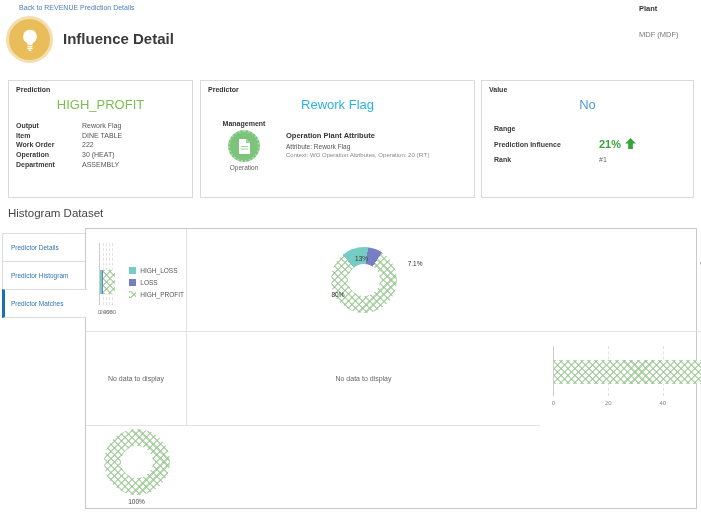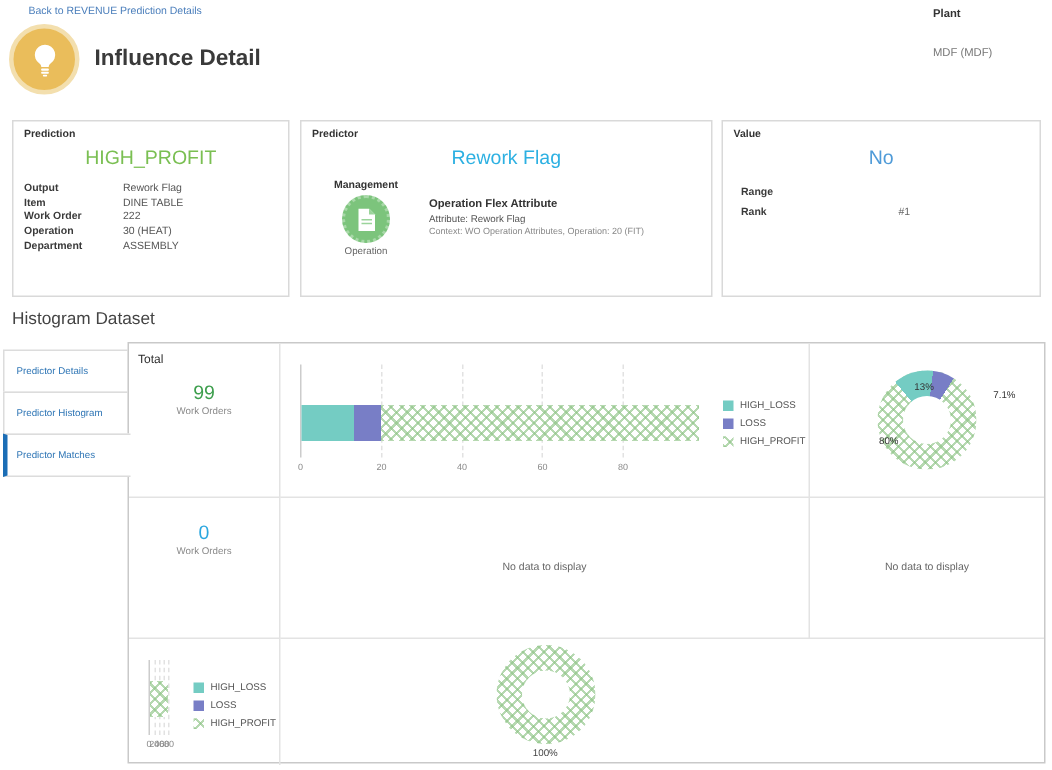--- a/index.html
+++ b/index.html
@@ -13,7 +13,7 @@
 
   .page-title { position:absolute; left:63px; top:30px; font-size:15px; font-weight:bold; color:#3a3a3a; }
 
-  .plant-block { position:absolute; right:24px; top:4px; width:55px; }
+  .plant-block { position:absolute; right:7px; top:4px; width:55px; }
   .plant-label { font-size:7.5px; font-weight:bold; color:#333; }
   .plant-value { font-size:7.5px; color:#777; margin-top:17px; }
 

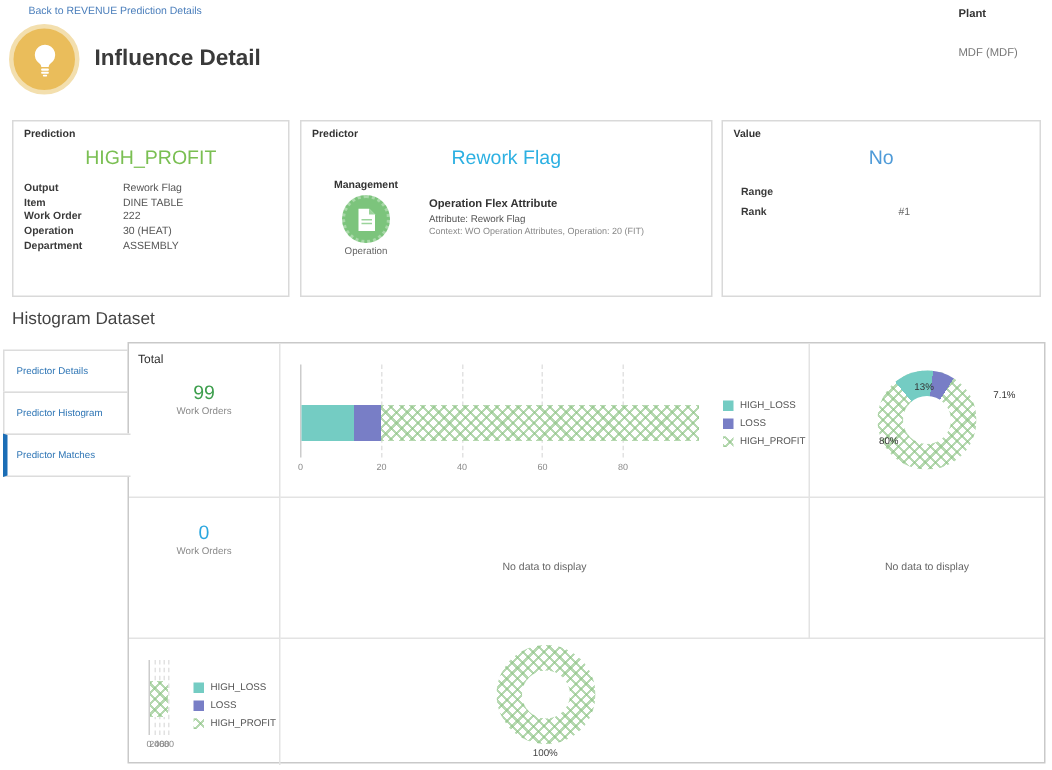--- a/index.html
+++ b/index.html
@@ -174,7 +174,7 @@
       <div class="opl">Operation</div>
     </div>
     <div class="attr-col">
-      <div class="attr-title">Operation Flex Attribute</div>
+      <div class="attr-title">Operation Plant Attribute</div>
       <div class="attr-line">Attribute: Rework Flag</div>
       <div class="ctx-line">Context: WO Operation Attributes, Operation: 20 (FIT)</div>
     </div>

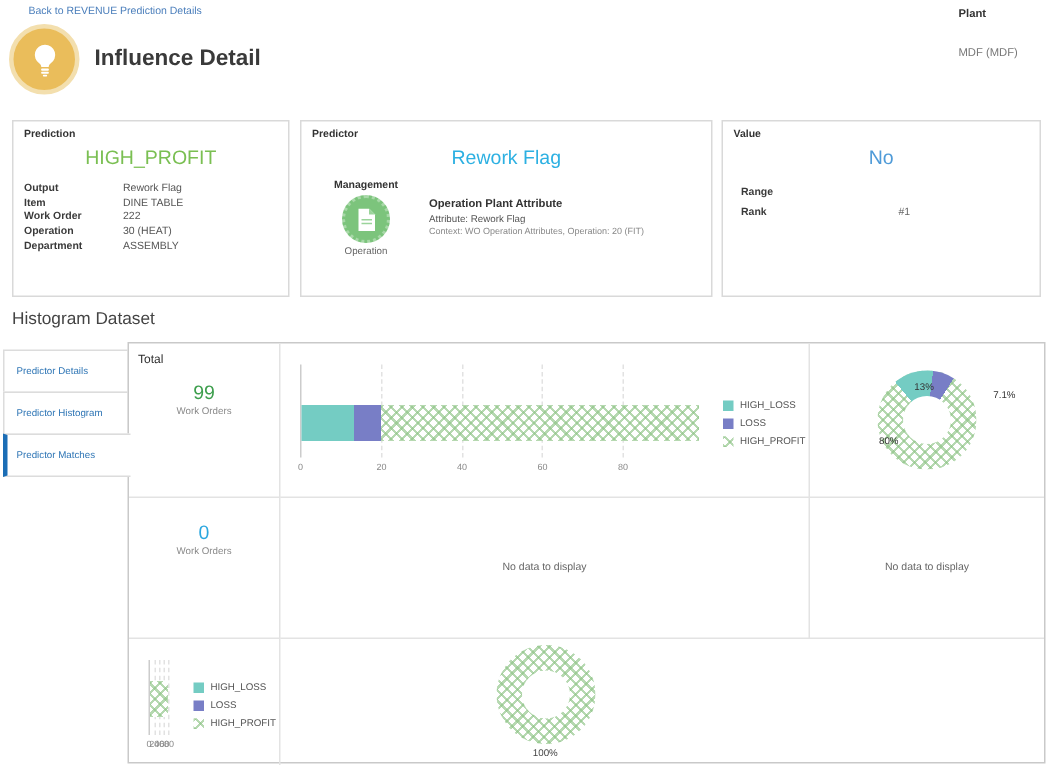--- a/index.html
+++ b/index.html
@@ -190,6 +190,15 @@
       <span class="rank-val"></span>
     </div>
     <div class="vrow">
+      <span class="vl">Prediction Influence</span>
+      <span class="influence-val">21%</span>
+      <span>
+        <svg width="11" height="11" viewBox="0 0 12 12">
+            <path fill="#3ba33b" d="M6 0l6 6H8.6v6H3.4V6H0z"></path>
+          </svg>
+      </span>
+    </div>
+    <div class="vrow">
       <span class="vl">Rank</span>
       <span class="rank-val">#1</span>
     </div>

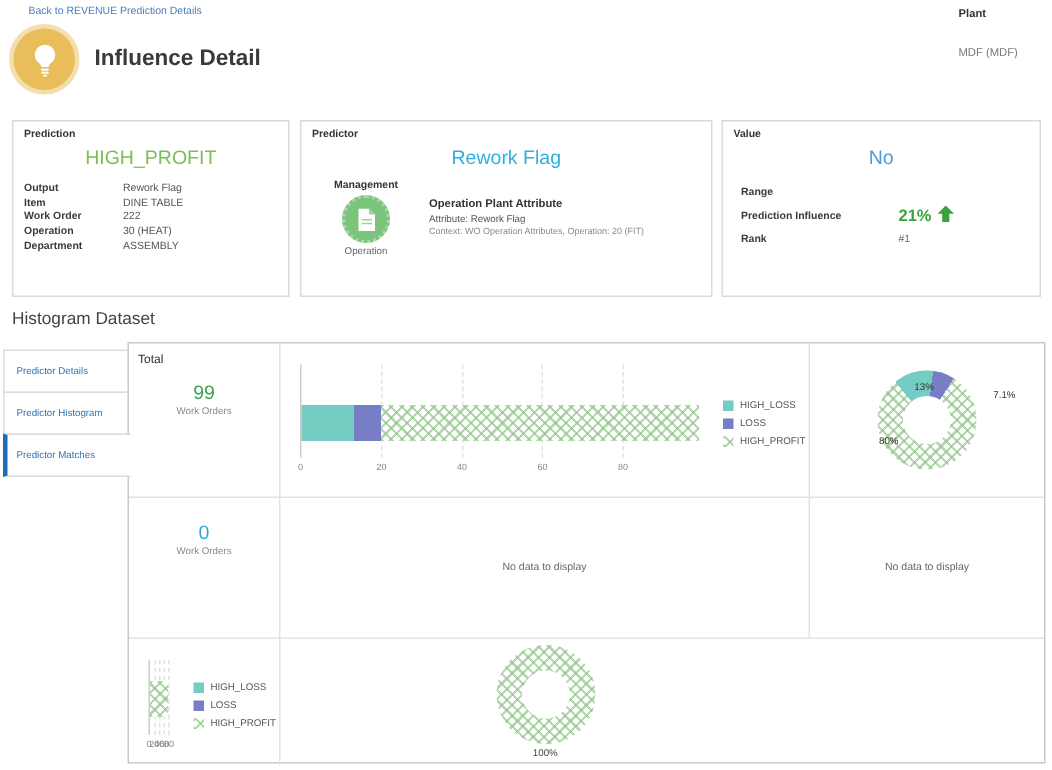--- a/index.html
+++ b/index.html
@@ -215,11 +215,6 @@
 
 <div class="panel">
 
-  <div class="cell rh">
-    <div class="rh-title">Total</div>
-    <div class="rh-count cnt-green">99</div>
-    <div class="rh-unit">Work Orders</div>
-  </div>
   <div class="cell bar-cell row-a">
     <div class="plot">
       <div class="grid">

